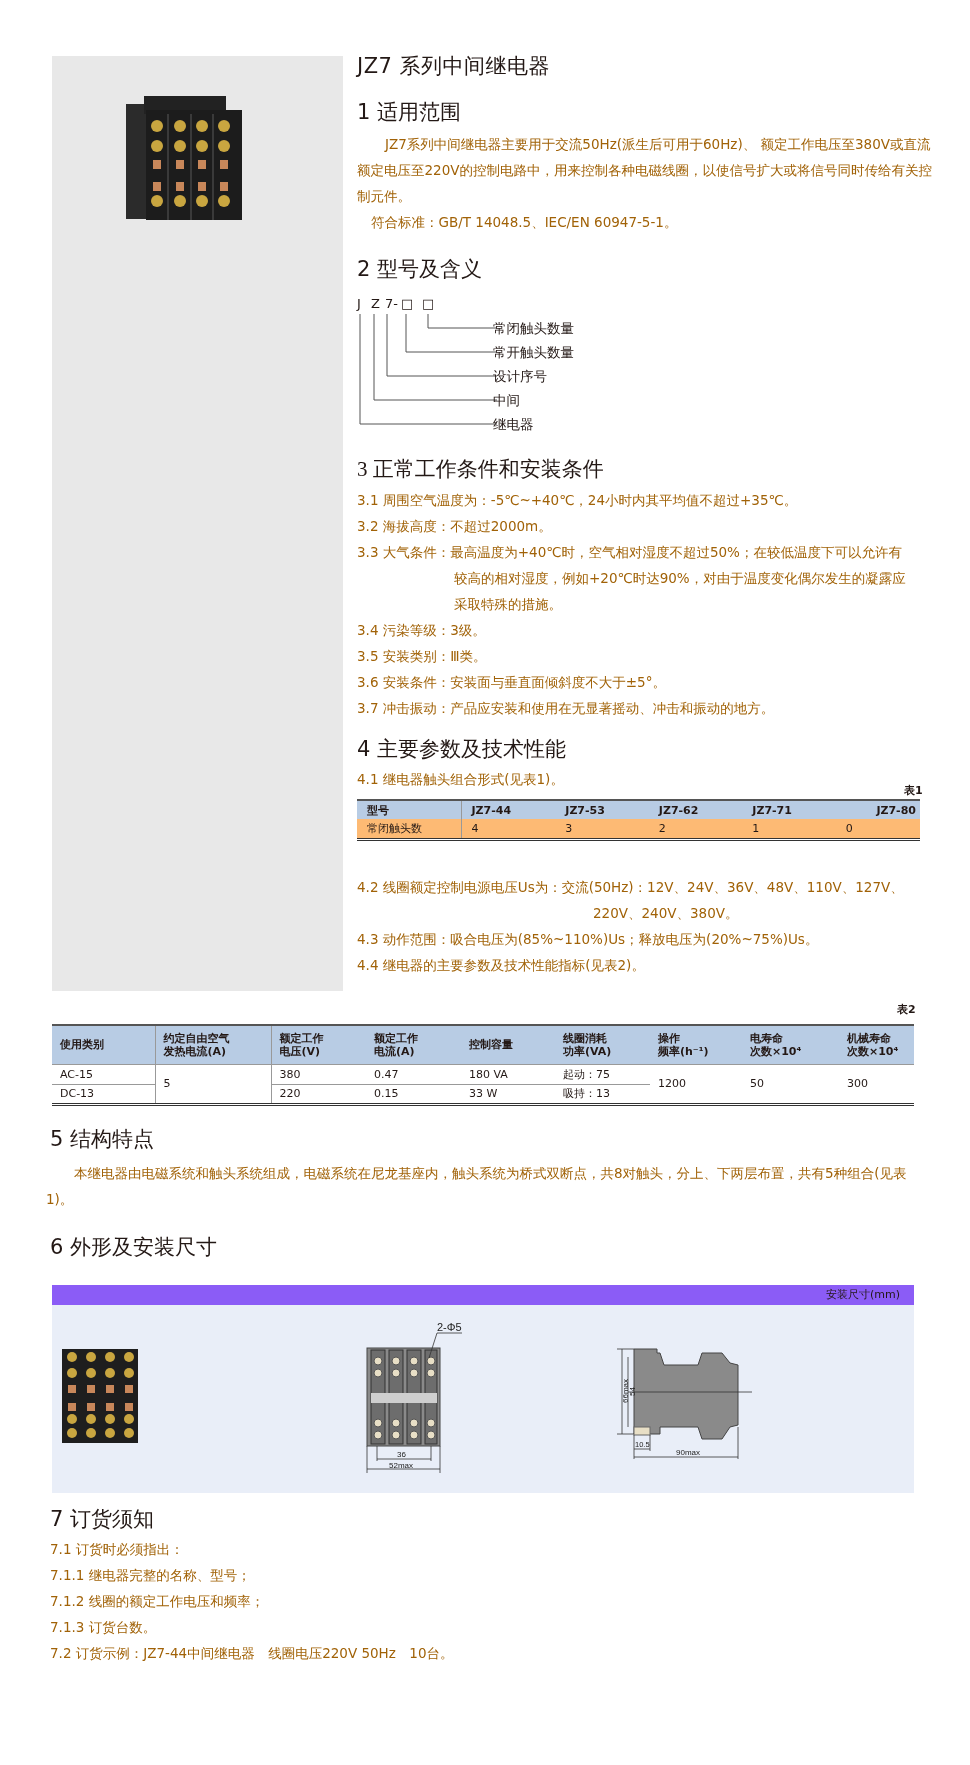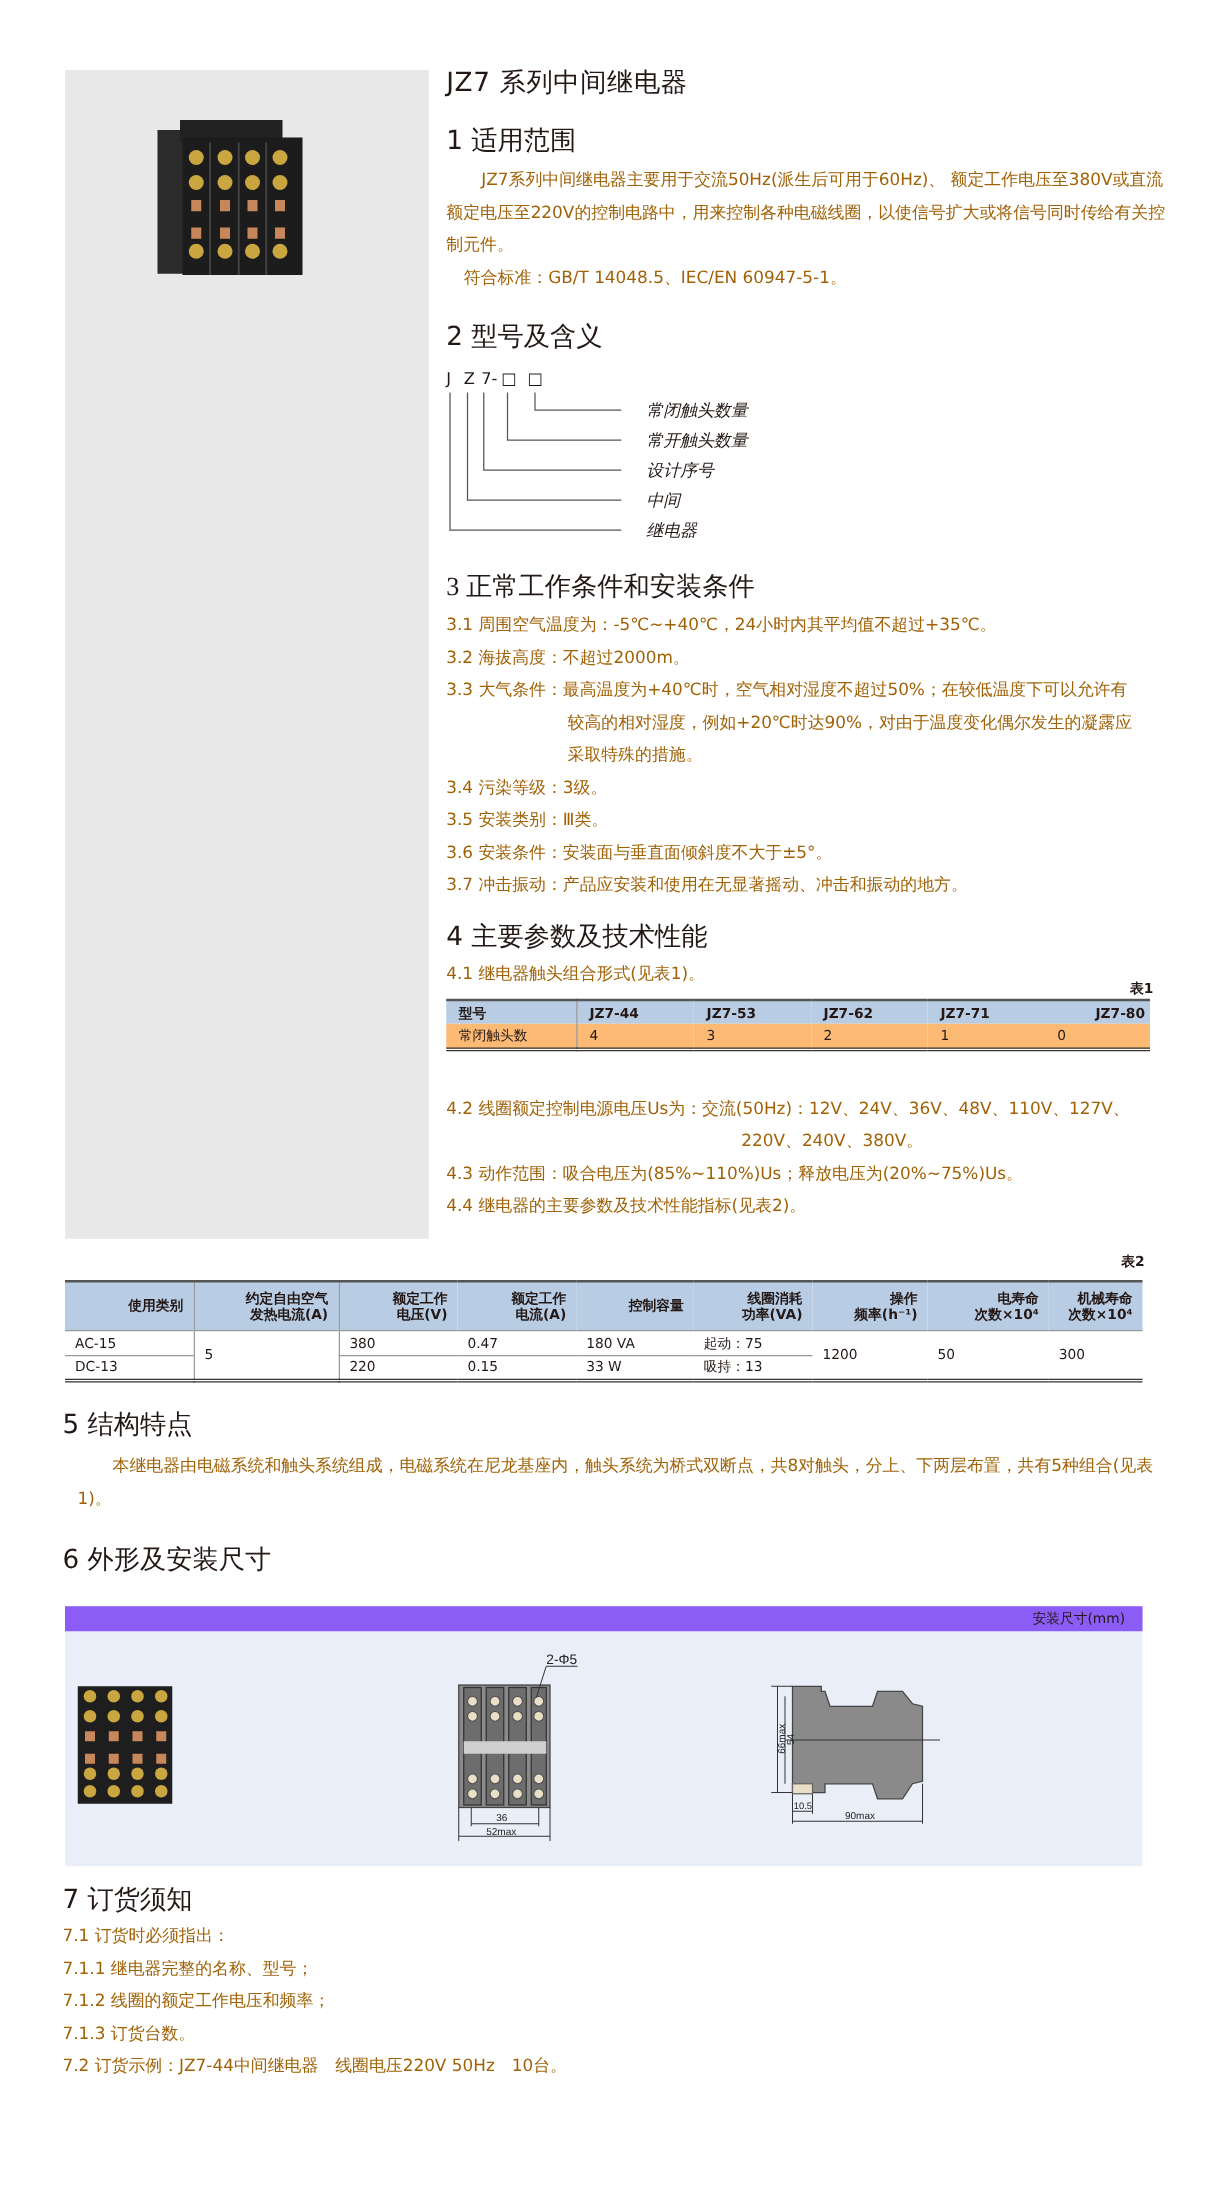--- a/index.html
+++ b/index.html
@@ -15,7 +15,7 @@
 
   .code-diagram { position: absolute; left: 357px; top: 296px; width: 260px; height: 150px; }
   .code-diagram .code { position: absolute; top: 0; font-size: 13px; }
-  .code-diagram .label { position: absolute; left: 160px; font-size: 13.5px; font-style: italic; }
+  .code-diagram .label { position: absolute; left: 136px; font-size: 13.5px; }
 
   table { border-collapse: collapse; }
   .t1 { position: absolute; left: 357px; top: 799px; width: 563px; font-size: 11px; border-top: 2px solid #555; border-bottom: 3px double #333; }

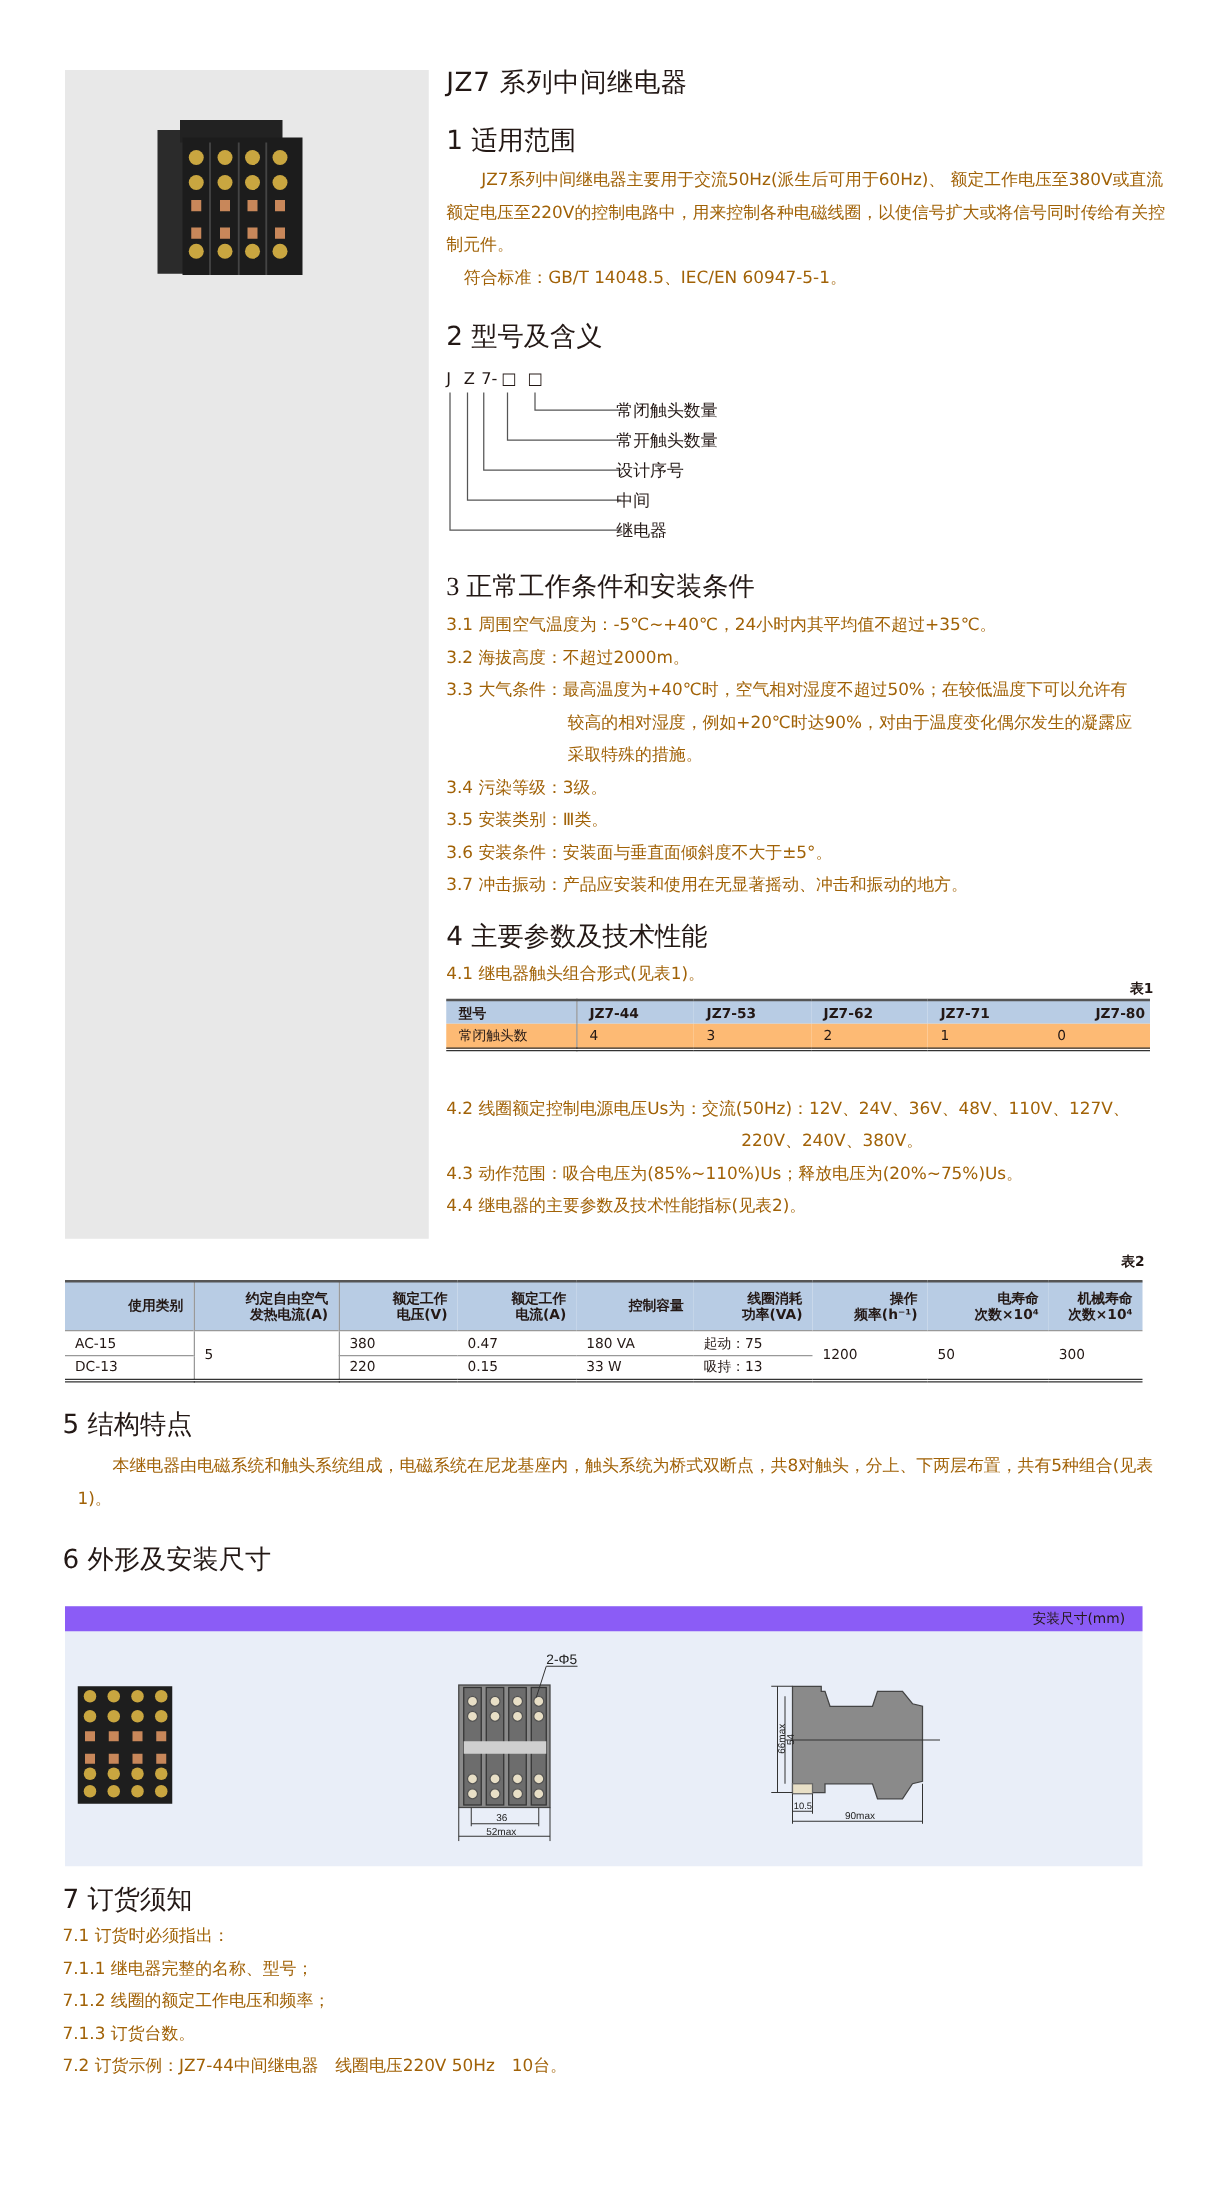--- a/index.html
+++ b/index.html
@@ -28,7 +28,7 @@
   .tcap { position: absolute; font-size: 11px; font-weight: bold; }
 
   .t2 { position: absolute; left: 52px; top: 1024px; width: 862px; font-size: 11px; border-top: 2px solid #555; border-bottom: 3px double #333; }
-  .t2 th { background: #b8cce4; font-weight: bold; text-align: right; padding: 0 8px; height: 39px; line-height: 13px; vertical-align: middle; }
+  .t2 th { background: #b8cce4; font-weight: bold; text-align: left; padding: 0 8px; height: 39px; line-height: 13px; vertical-align: middle; }
   .t2 td { padding: 0 8px; height: 20px; border-top: 1px solid #999; }
   .t2 .vr { border-right: 1px solid #999; }
 

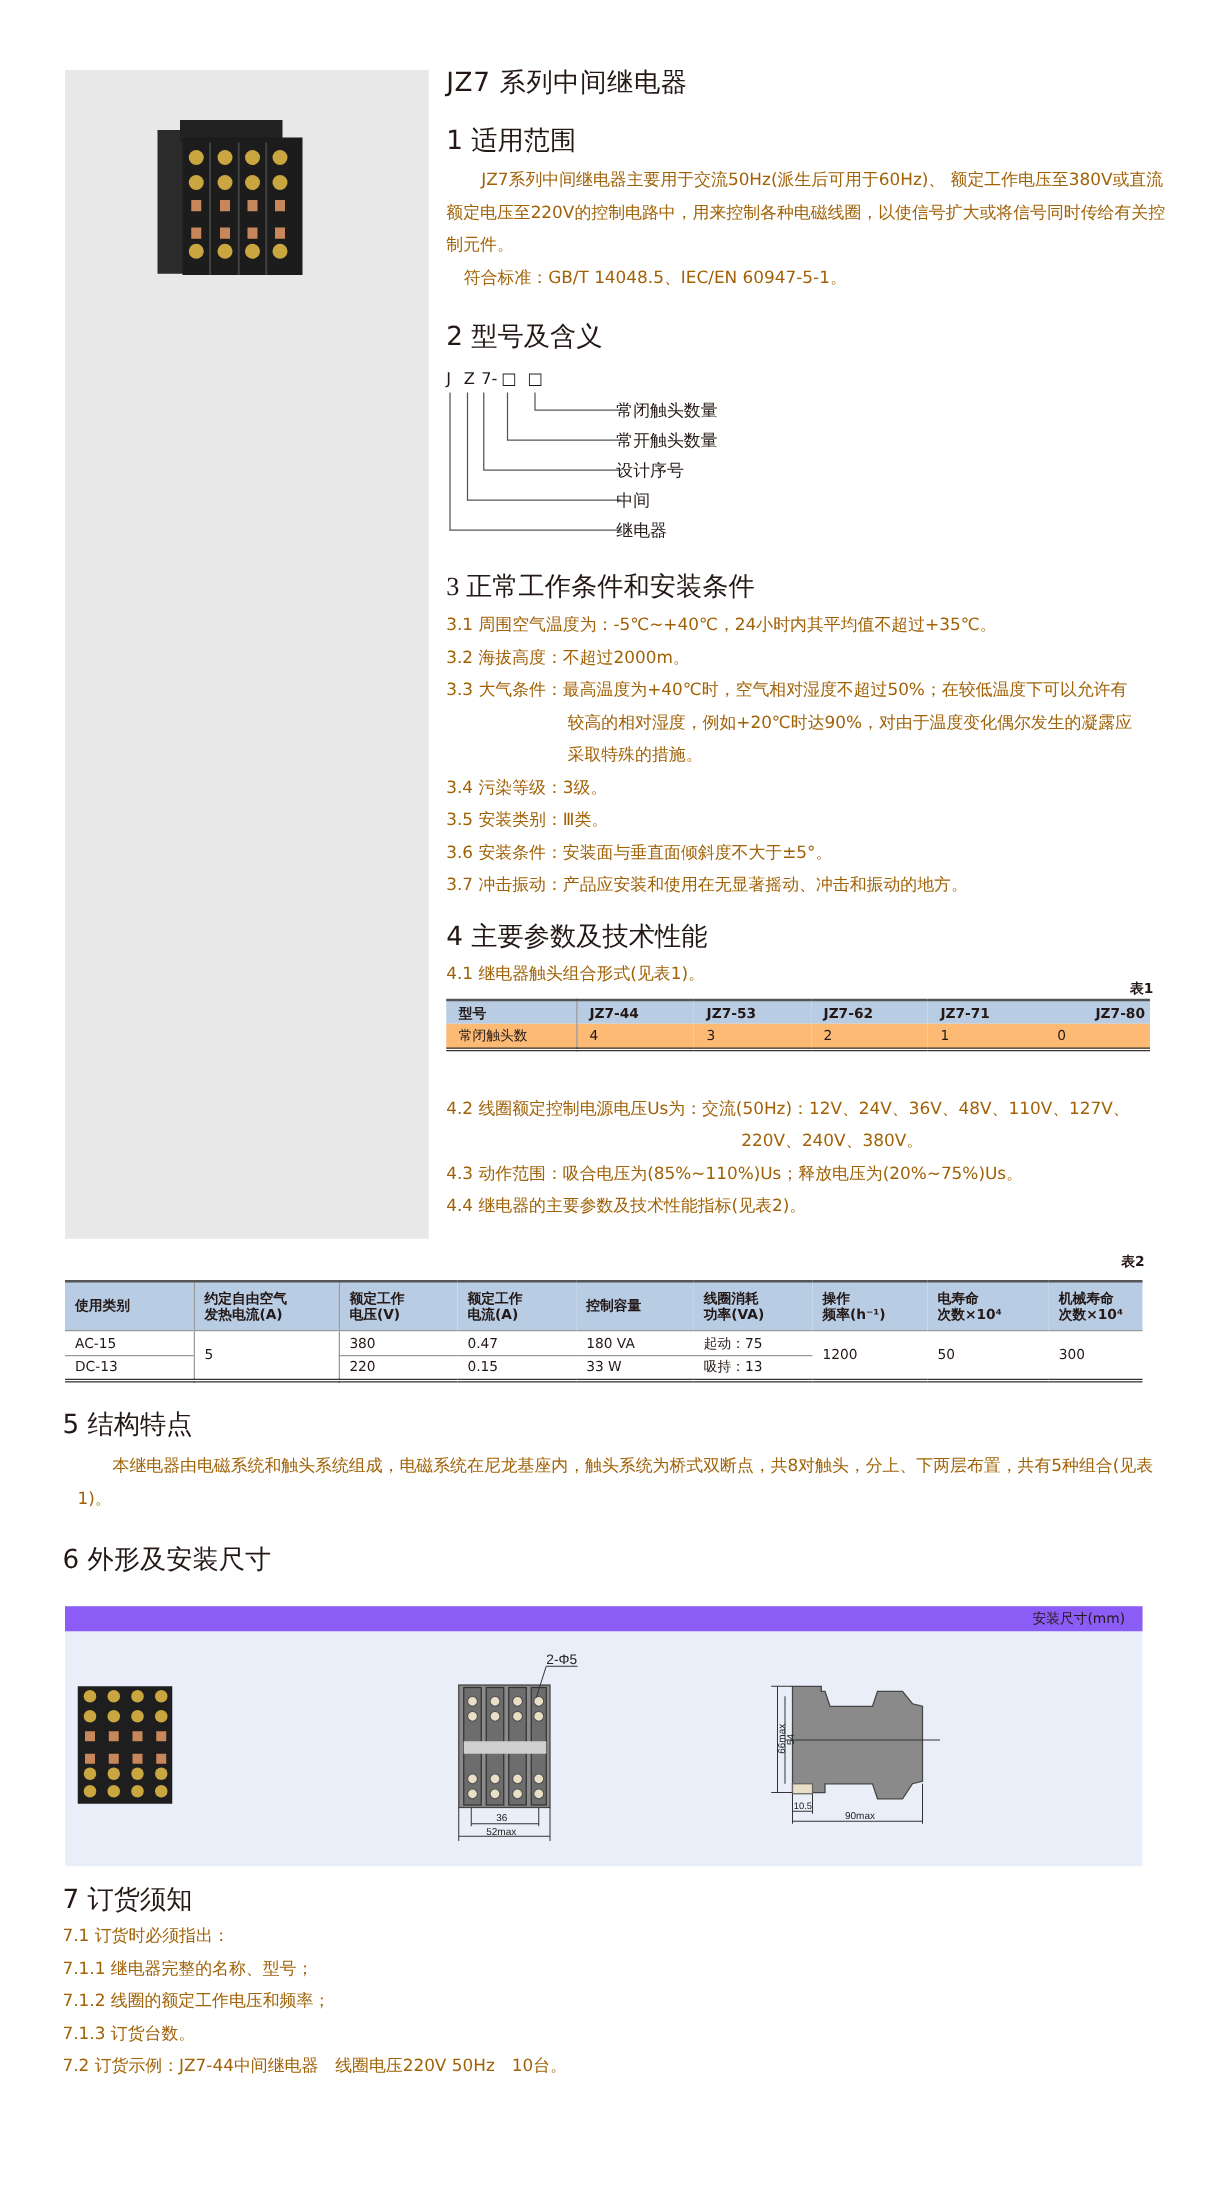--- a/index.html
+++ b/index.html
@@ -182,7 +182,7 @@
   </table>
 
 <div class="h2" style="left:50px;top:1125px;">5 结构特点</div>
-<div class="p indent" style="left:62px;top:1160px;width:870px;">本继电器由电磁系统和触头系统组成，电磁系统在尼龙基座内，触头系统为桥式双断点，共8对触头，分上、下两层布置，共有5种组合(见表1)。</div>
+<div class="p indent" style="left:46px;top:1160px;width:870px;">本继电器由电磁系统和触头系统组成，电磁系统在尼龙基座内，触头系统为桥式双断点，共8对触头，分上、下两层布置，共有5种组合(见表1)。</div>
 
 <div class="h2" style="left:50px;top:1233px;">6 外形及安装尺寸</div>
 <div class="dim-box">

